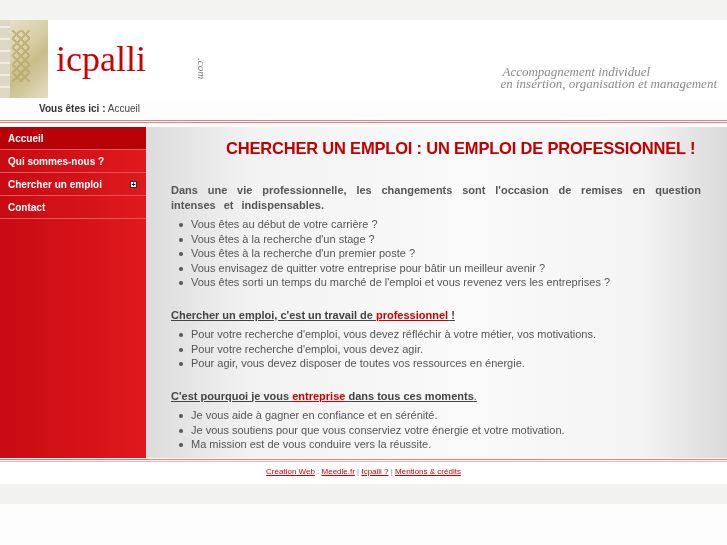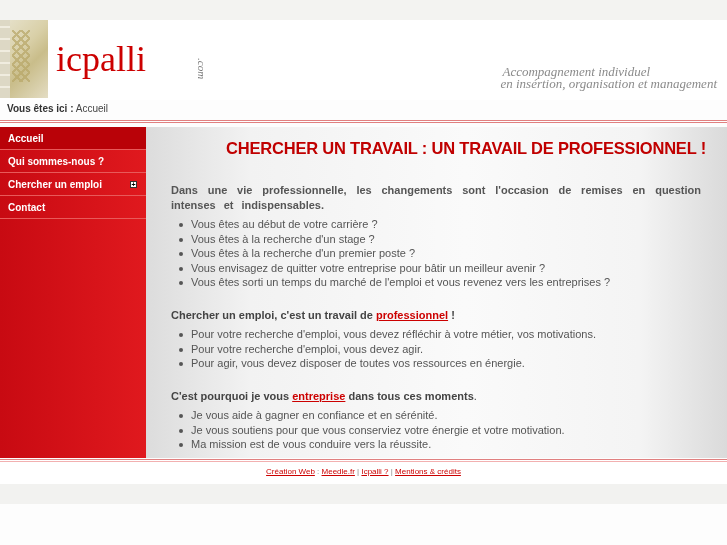--- a/index.html
+++ b/index.html
@@ -24,7 +24,7 @@
   .tagline div:first-child { padding-left: 2px; }
 
   .breadcrumb { position: absolute; left: 7px; top: 103px; font-size: 10px; color: #444; }
-  .breadcrumb b { color: #333; }
+  .breadcrumb b { color: #333; margin-left: 32px; }
 
   .redline-top { position: absolute; left: 0; top: 120px; width: 727px; height: 3px;
     border-top: 1px solid #e08080; border-bottom: 1px solid #e08080; background: #fff; }

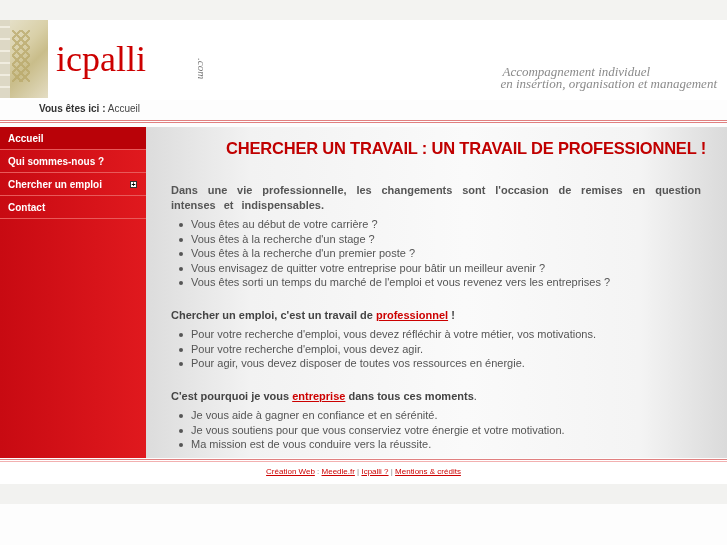--- a/index.html
+++ b/index.html
@@ -95,7 +95,7 @@
 </nav>
 
 <main class="main">
-  <h1 class="title">CHERCHER UN TRAVAIL : UN TRAVAIL DE PROFESSIONNEL !</h1>
+  <h1 class="title">CHERCHER UN EMPLOI : UN EMPLOI DE PROFESSIONNEL !</h1>
   <div class="content">
     <p class="intro">Dans une vie professionnelle, les changements sont l'occasion de remises en question intenses et indispensables.</p>
     <ul>

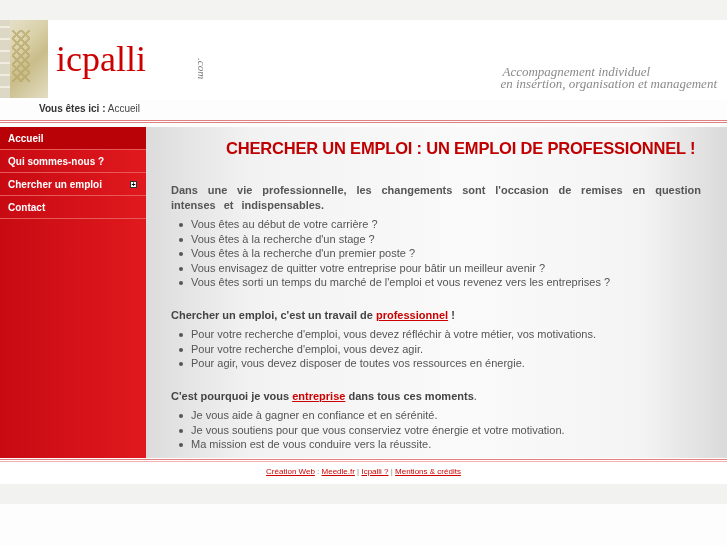--- a/index.html
+++ b/index.html
@@ -46,7 +46,7 @@
   .content ul { list-style: none; margin: 5px 0 6px 8px; }
   .content li { position: relative; padding-left: 12px; }
   .content li::before { content: ""; position: absolute; left: 0; top: 6px; width: 4px; height: 4px; border-radius: 50%; background: #555; }
-  .content p.strong { font-weight: bold; color: #444; margin-top: 18px; }
+  .content p.strong { font-weight: bold; color: #444; margin-top: 18px; text-decoration: underline; }
   .content a { color: #cc0000; text-decoration: underline; font-weight: bold; }
 
   .redline-bottom { position: absolute; left: 0; top: 459px; width: 727px; height: 3px;

